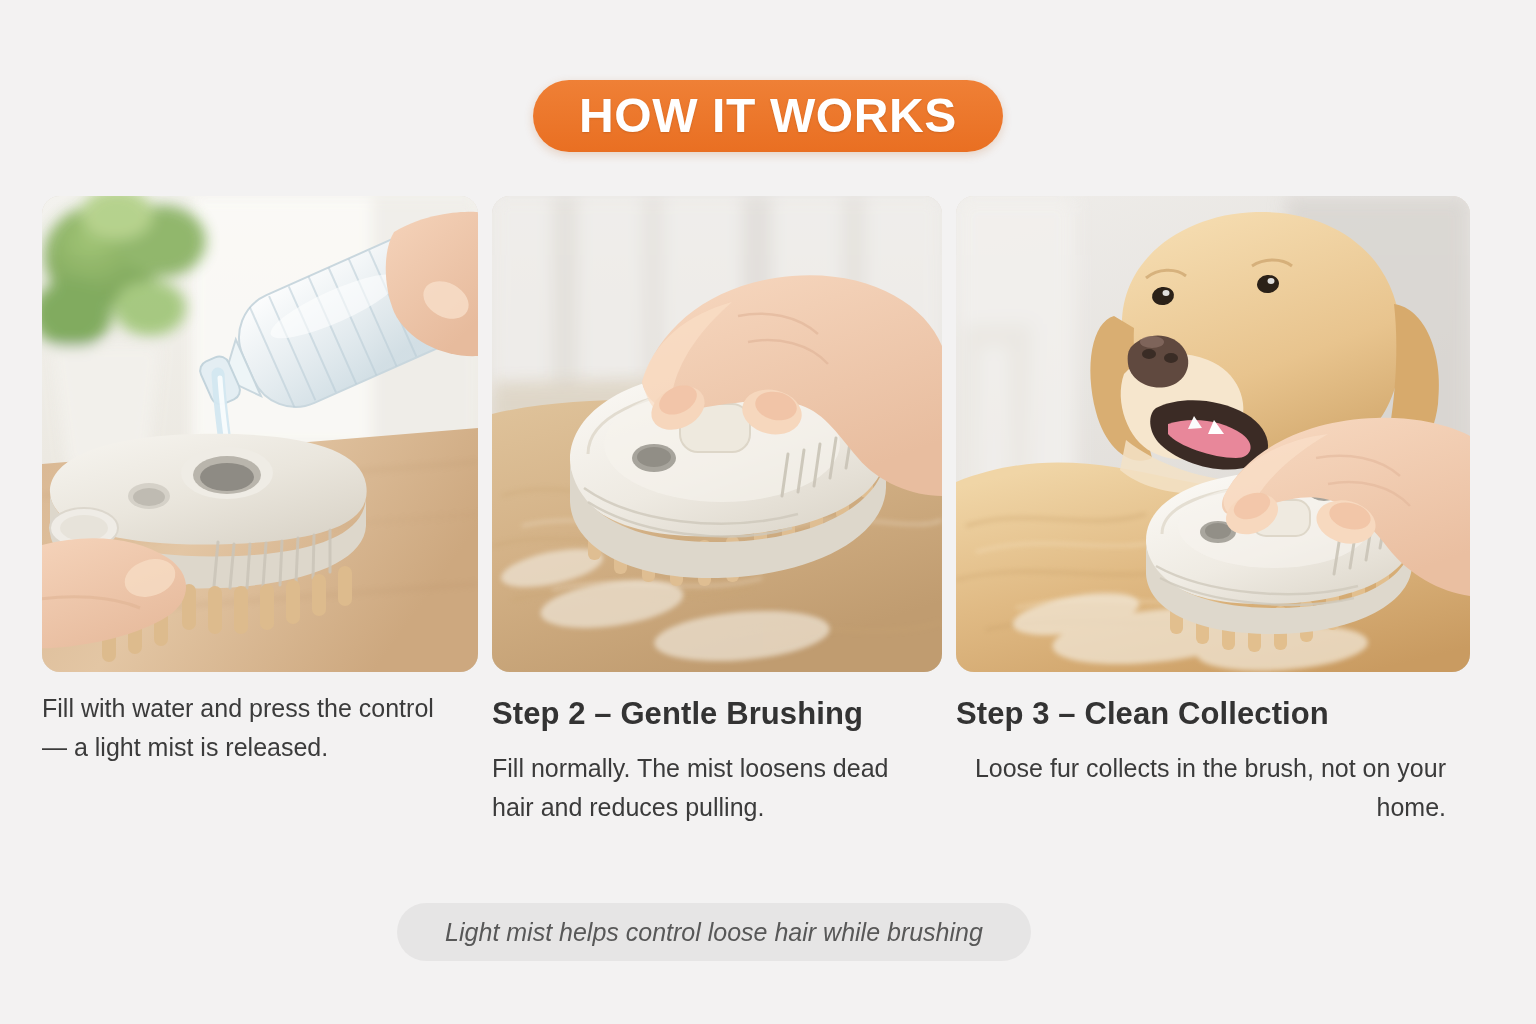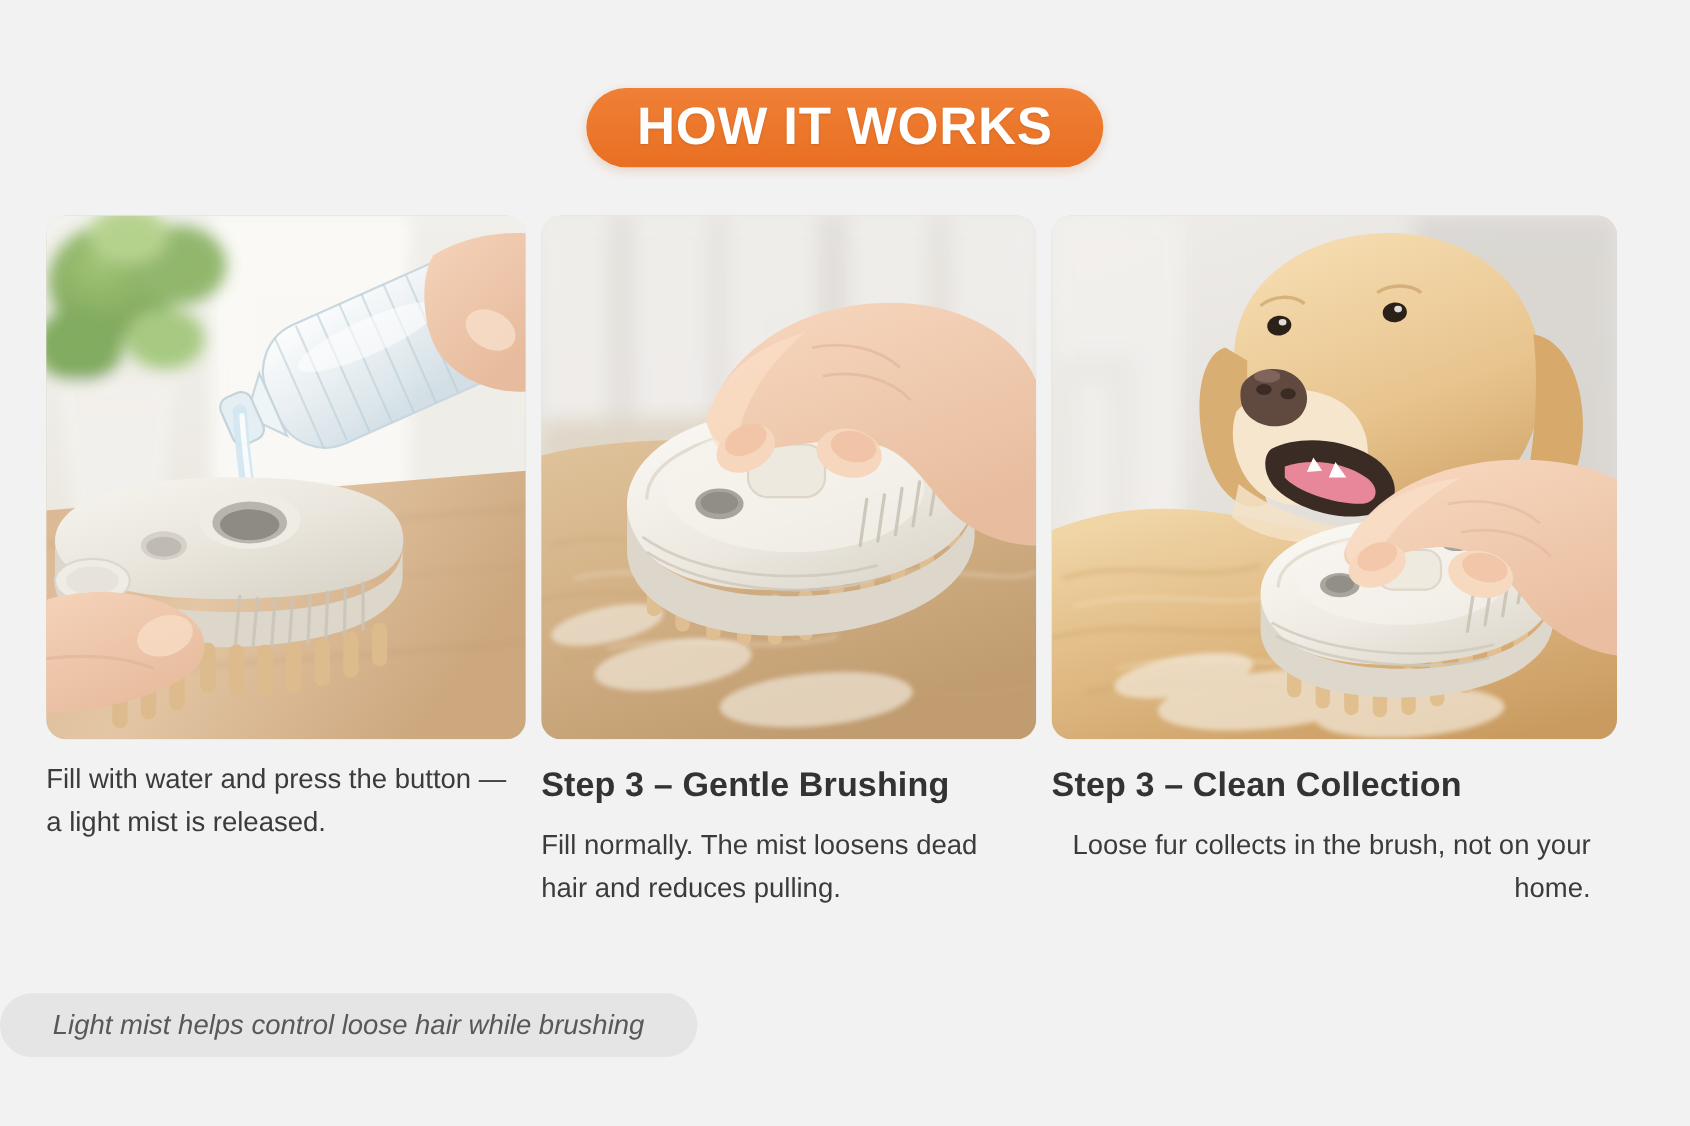--- a/index.html
+++ b/index.html
@@ -269,7 +269,7 @@
           <ellipse cx="404" cy="104" rx="24" ry="17" fill="#f8dfc9" opacity="0.8" transform="rotate(28 404 104)"></ellipse>
         </svg>
       </div>
-      <div class="step-body">Fill with water and press the button — a light mist is released.</div>
+      <div class="step-body">Fill with water and press the control — a light mist is released.</div>
     </div>
 
     <div class="step">

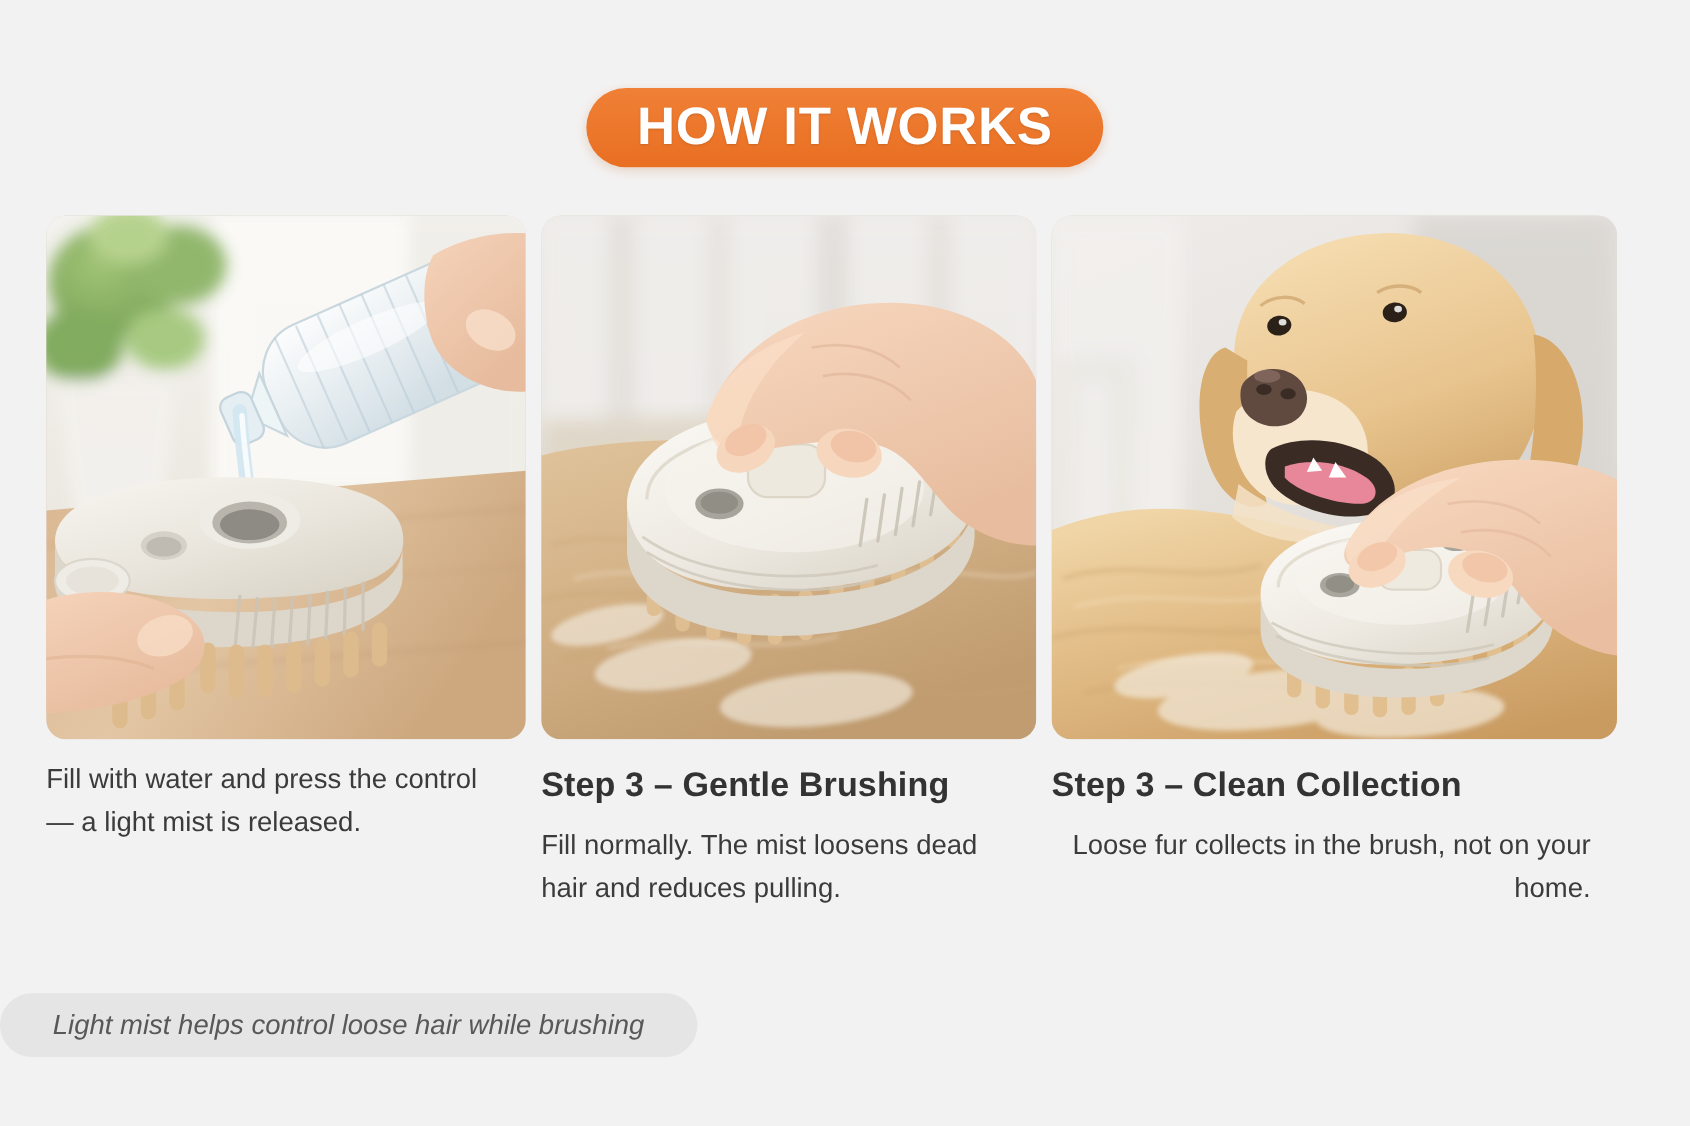--- a/index.html
+++ b/index.html
@@ -386,7 +386,7 @@
           </g>
         </svg>
       </div>
-      <div class="step-title">Step 3 – Gentle Brushing</div>
+      <div class="step-title">Step 2 – Gentle Brushing</div>
       <div class="step-body">Fill normally. The mist loosens dead hair and reduces pulling.</div>
     </div>
 

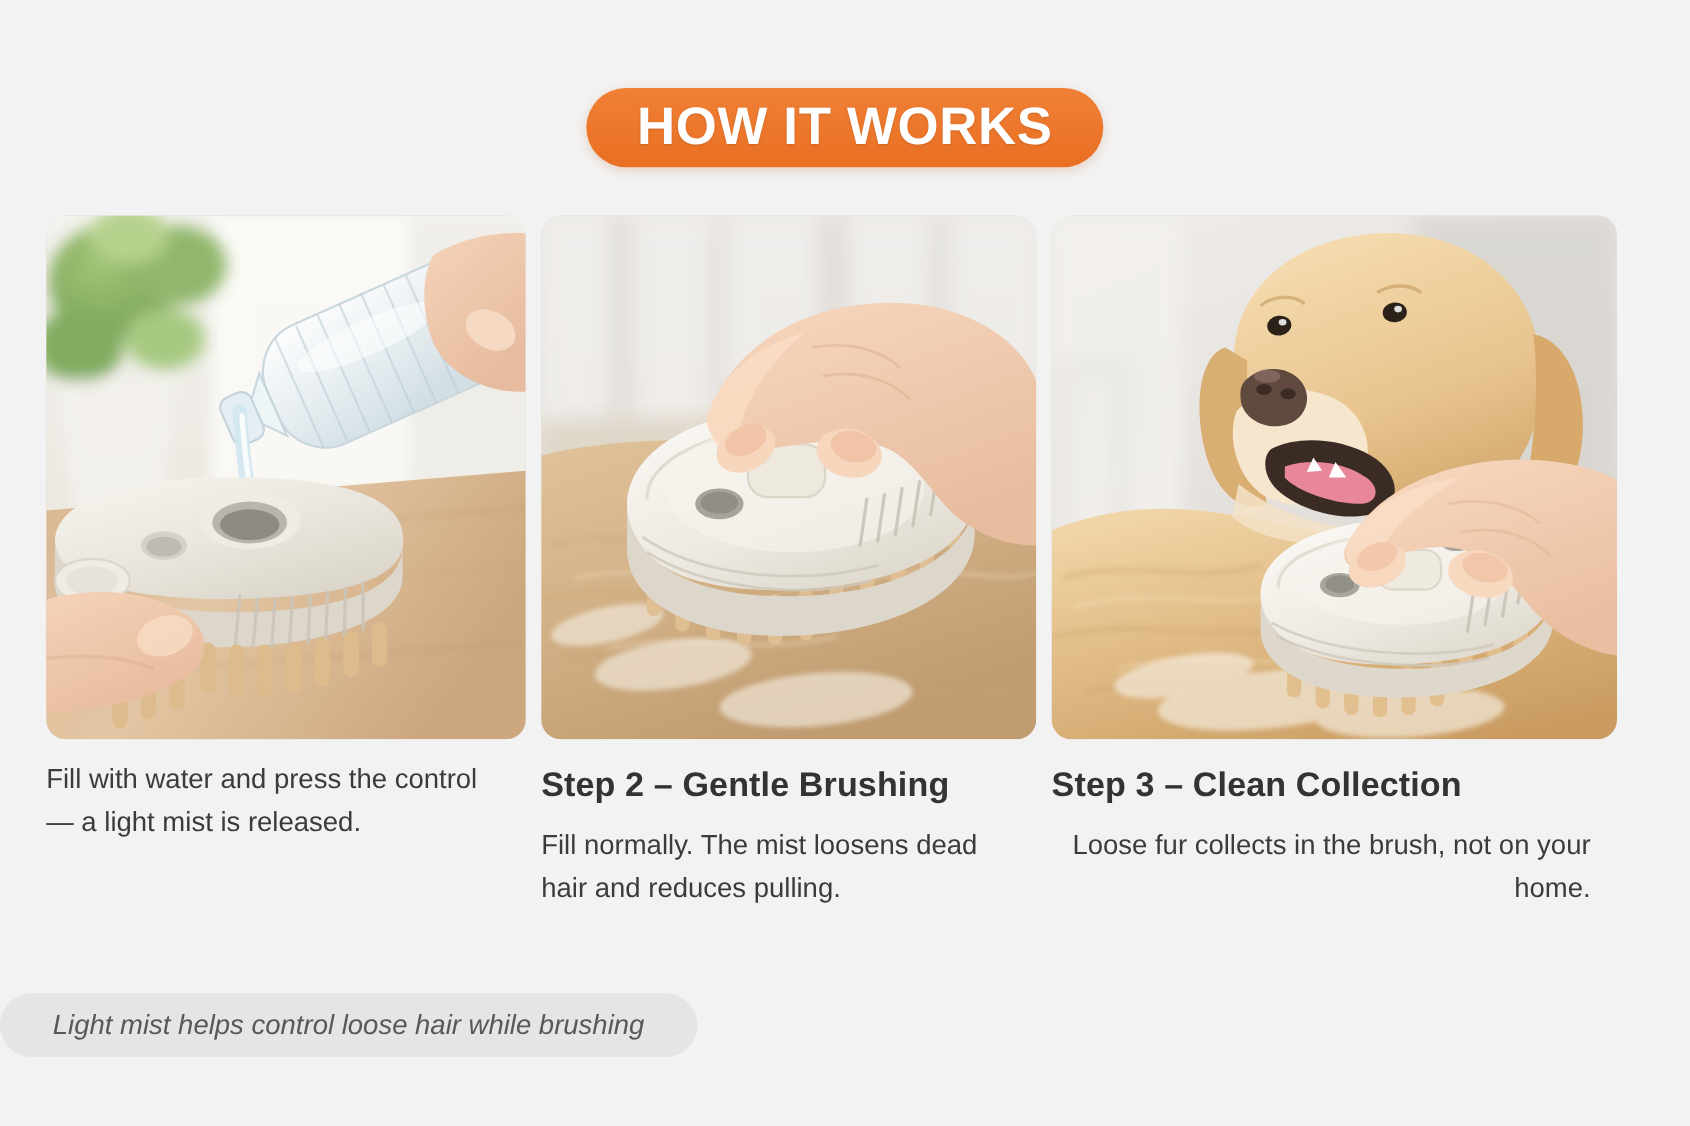--- a/index.html
+++ b/index.html
@@ -108,6 +108,7 @@
     left: 0;
     width: 1428px;
     display: flex;
+    justify-content: center;
   }
 
   .caption-pill {

